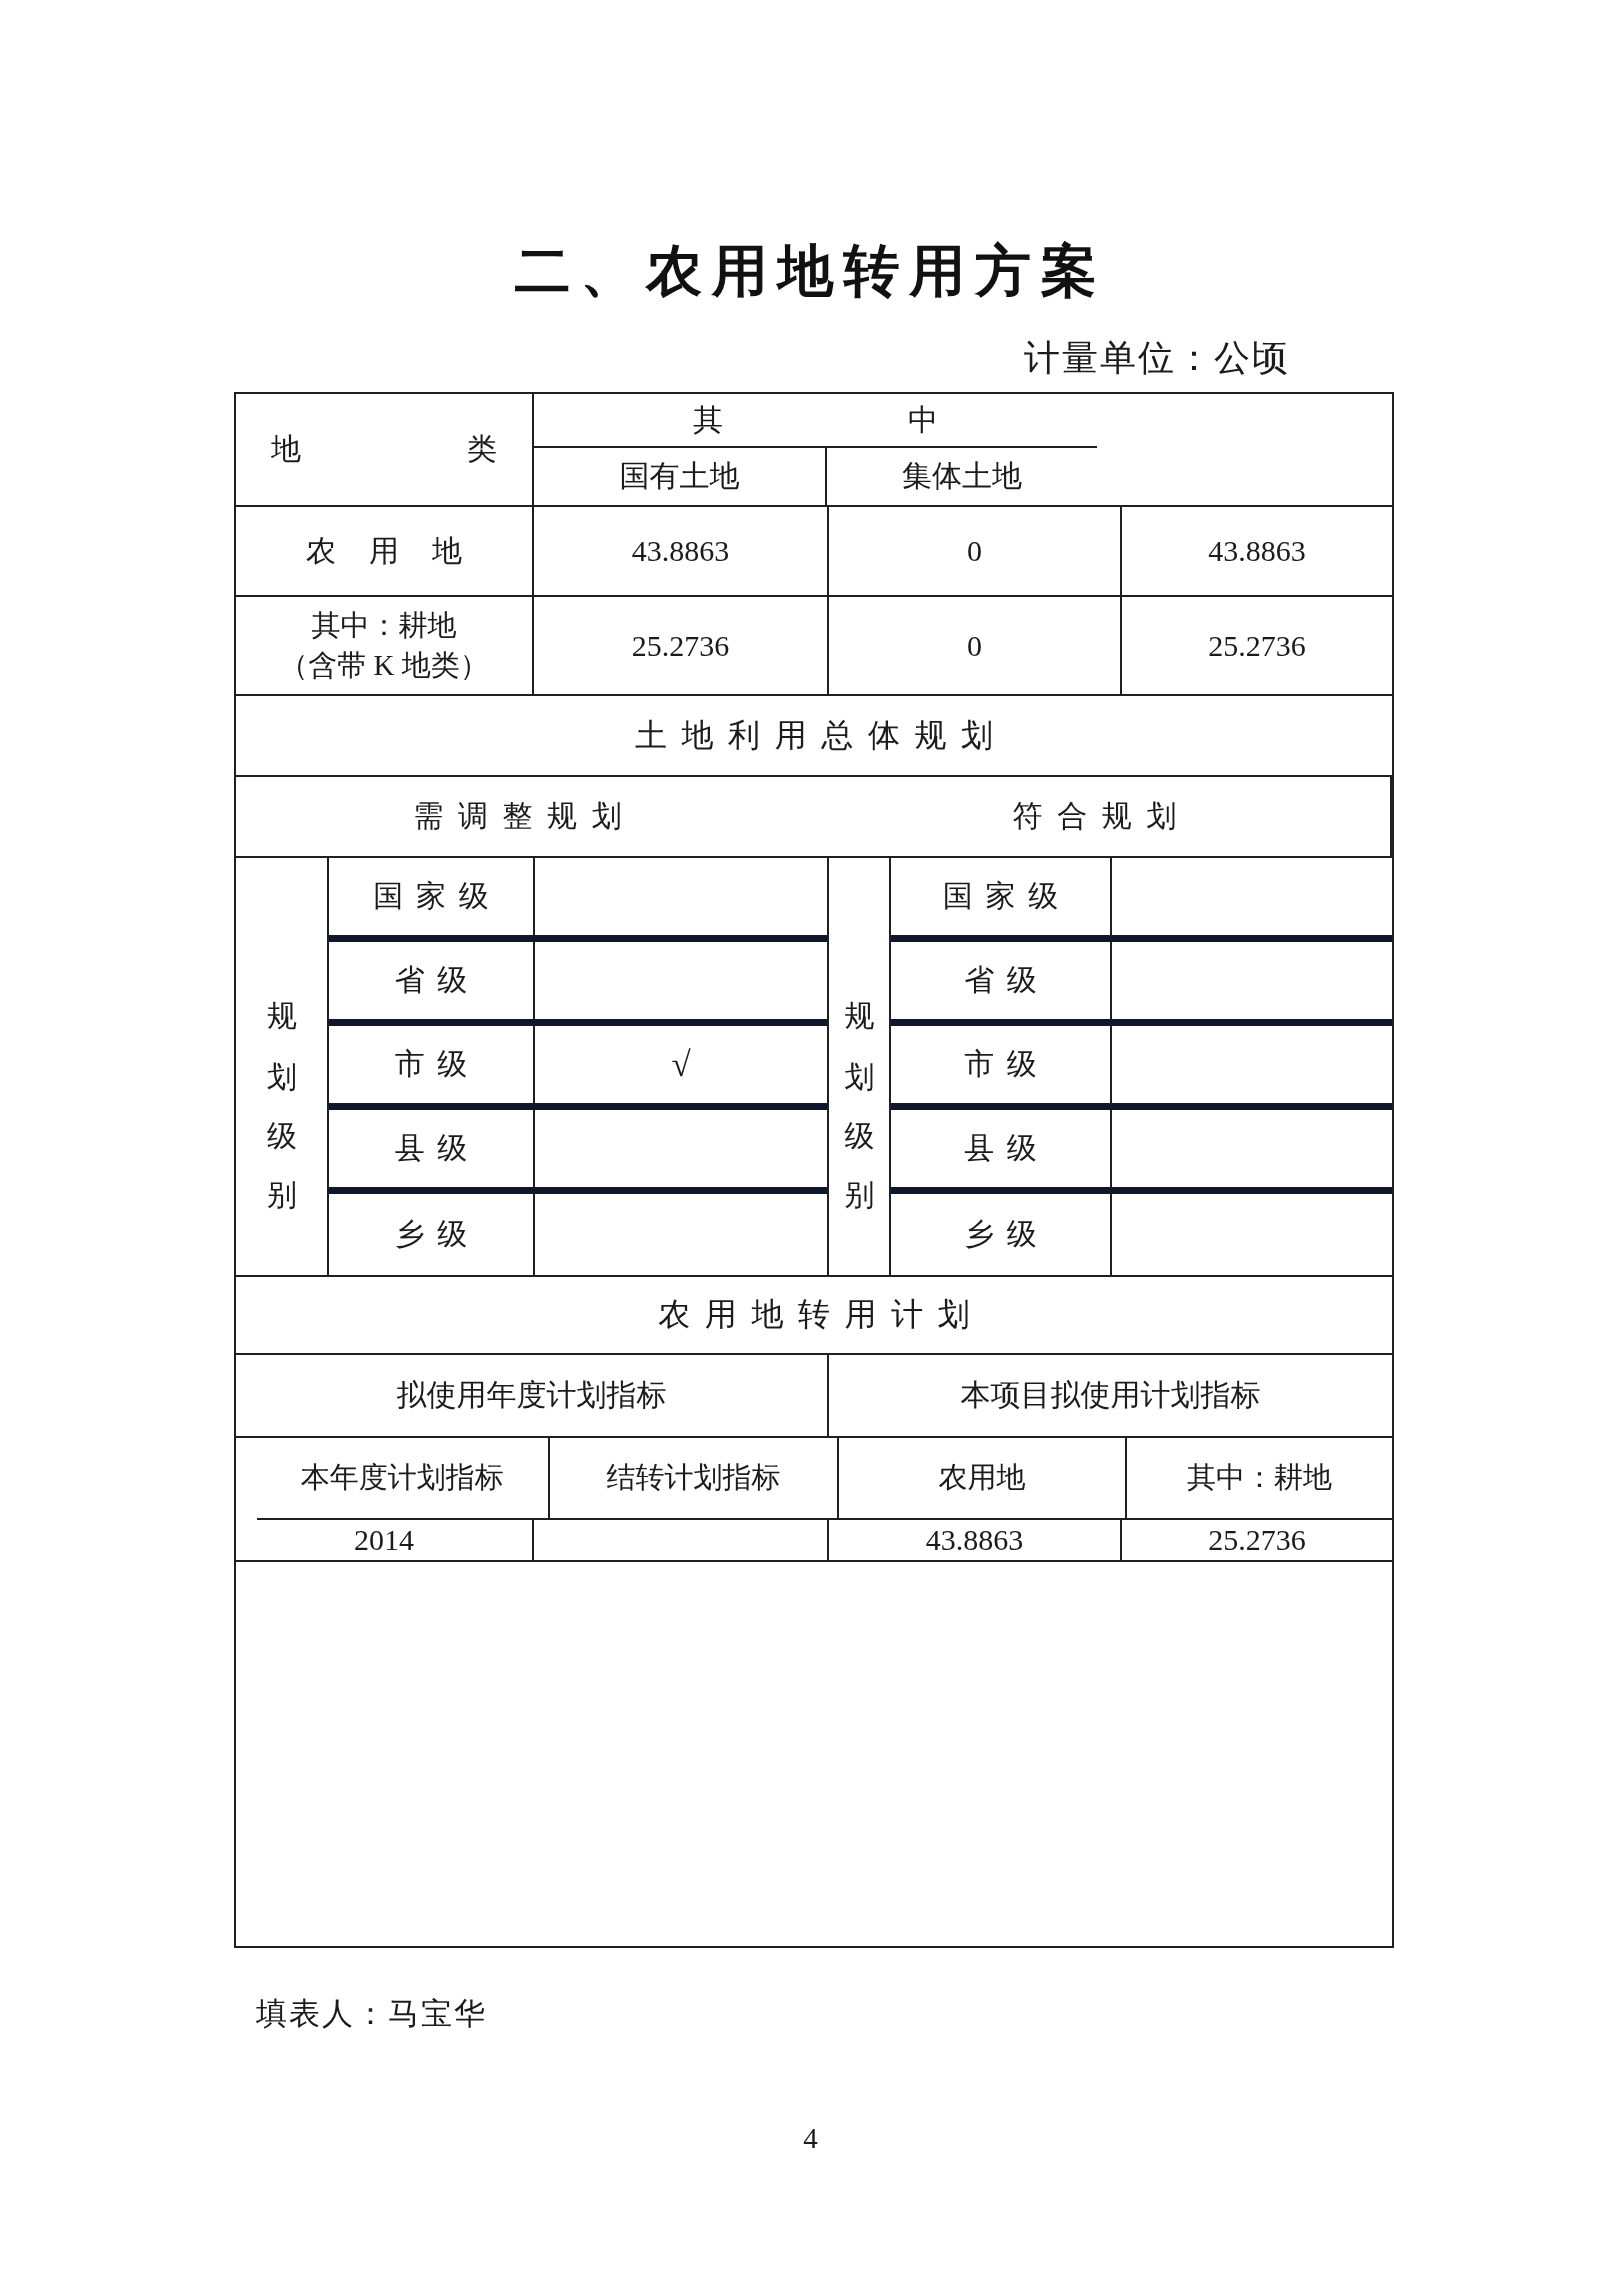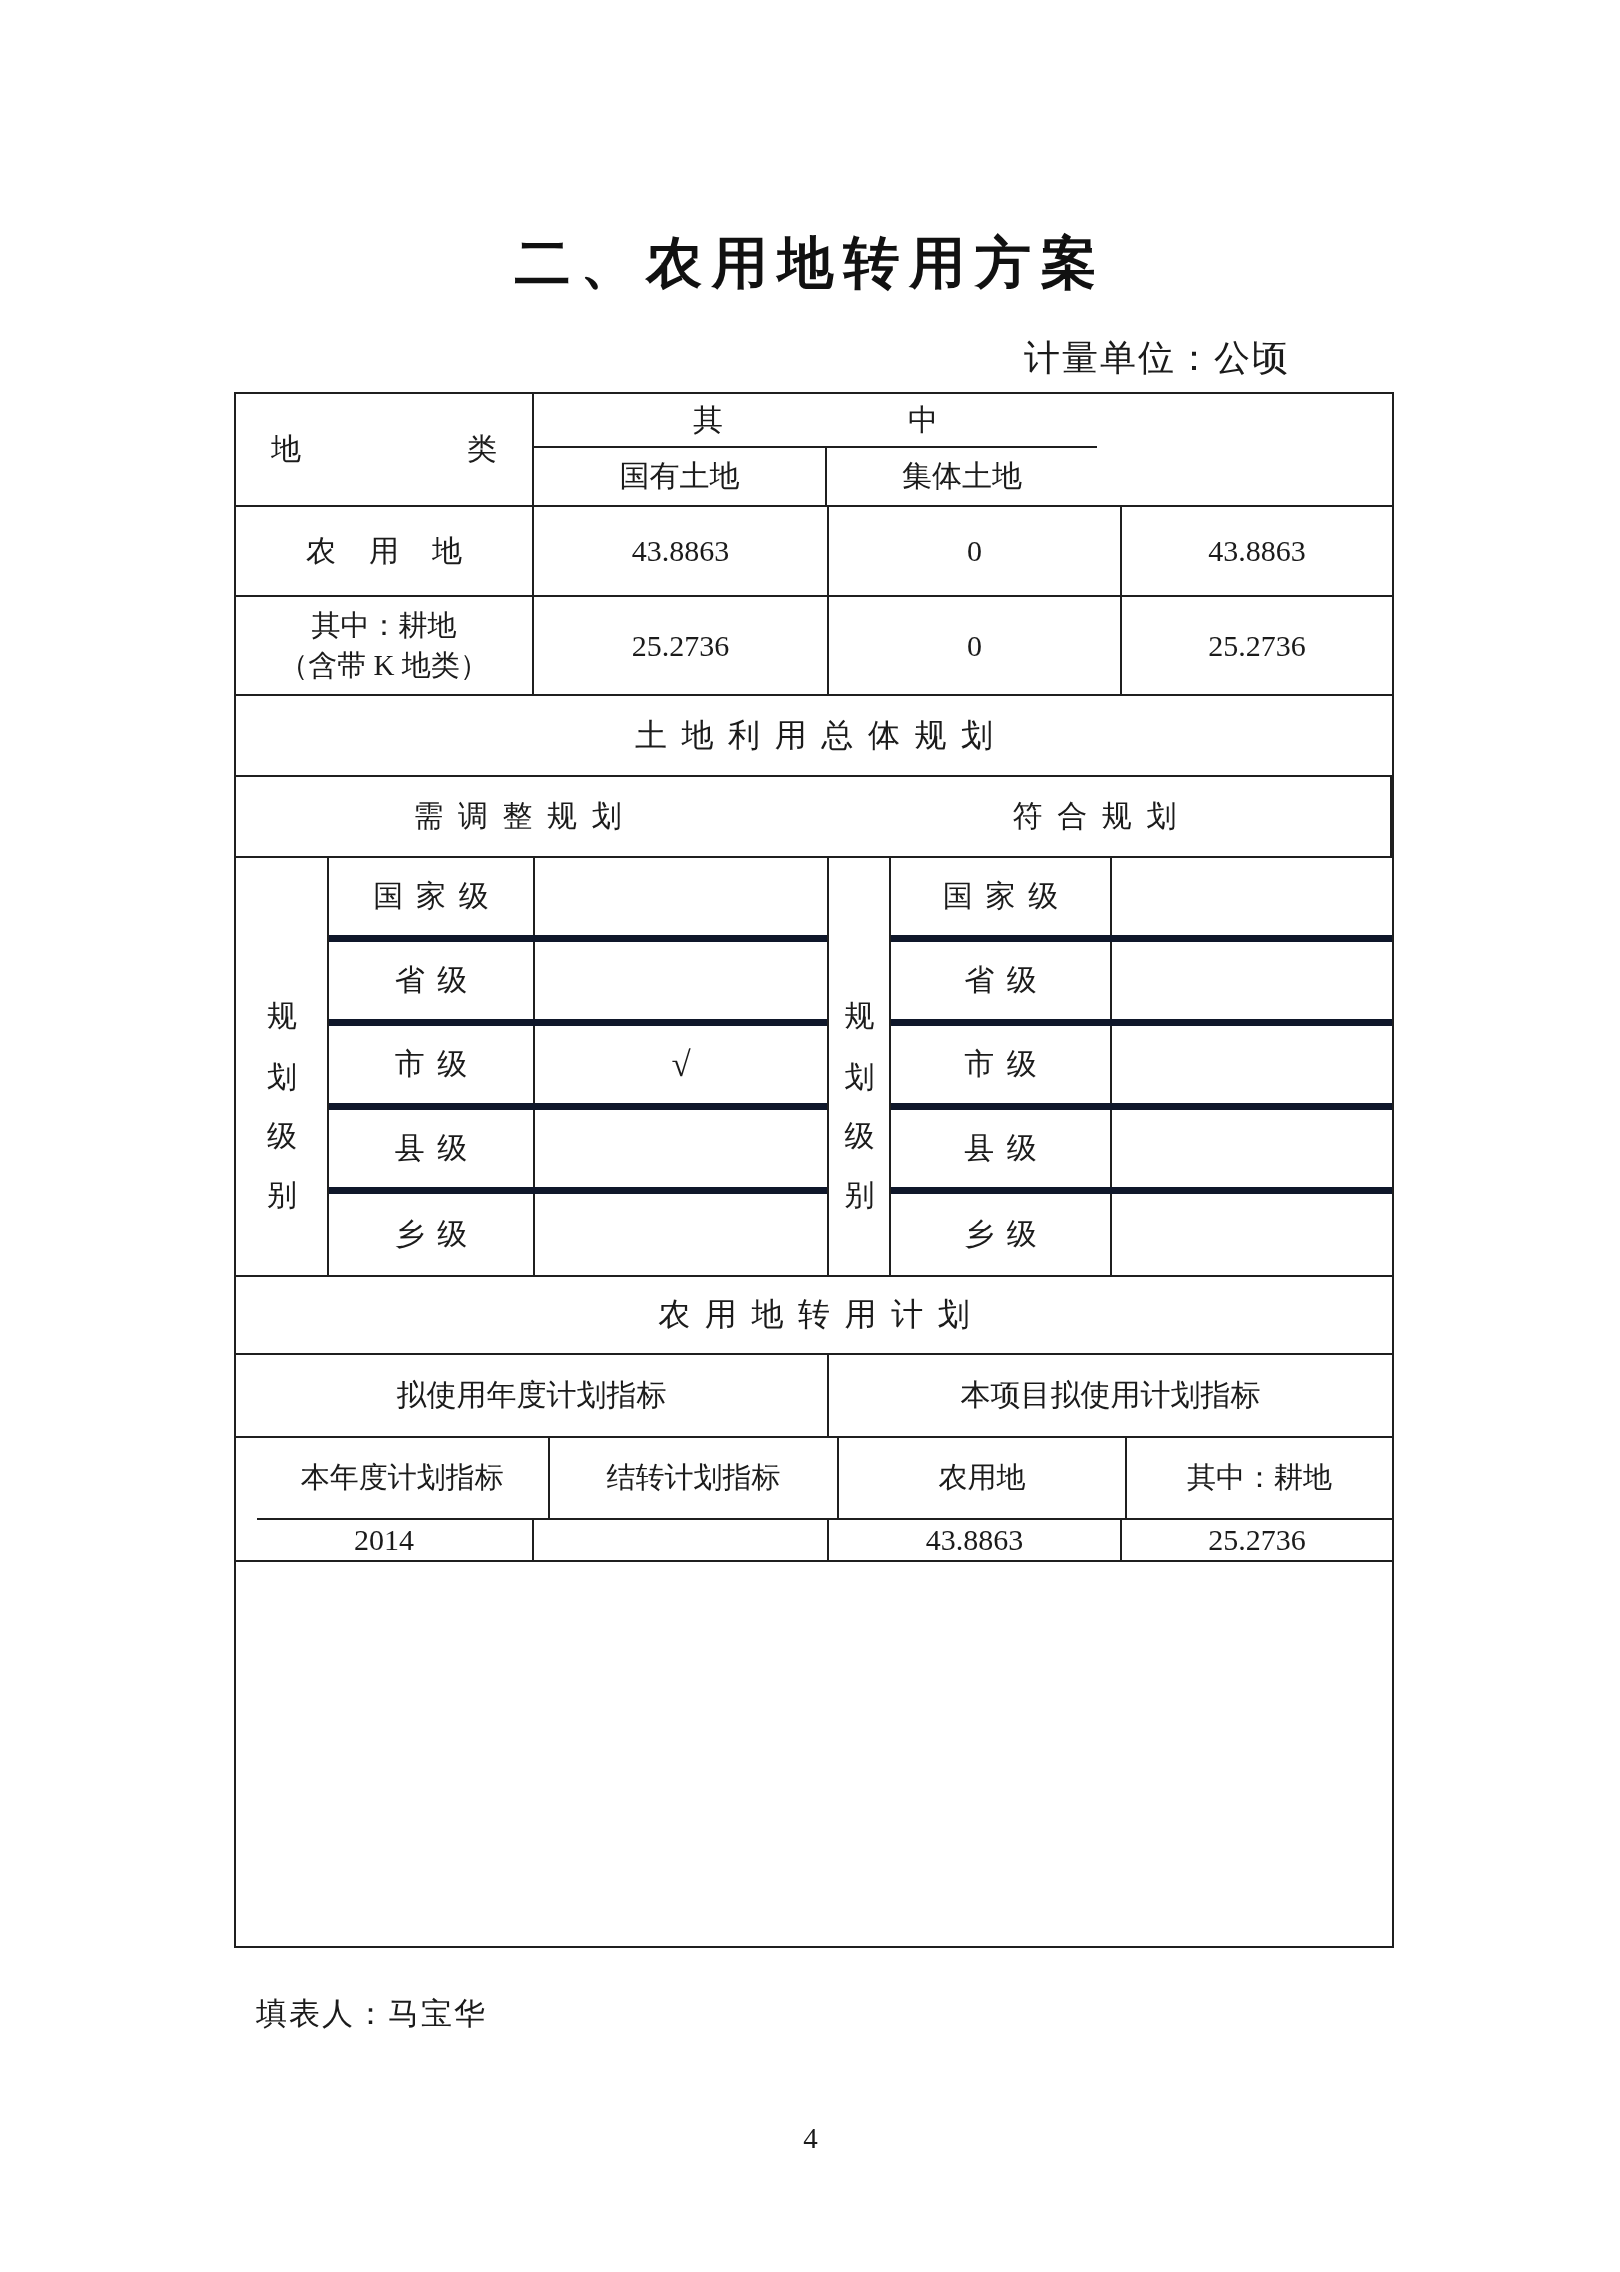--- a/index.html
+++ b/index.html
@@ -9,7 +9,7 @@
     overflow:hidden;
   }
   .page-title{
-    position:absolute; left:0; right:0; top:222px; margin:4px;
+    position:absolute; left:0; right:0; top:222px; margin:12px;
     text-align:center; font-family:"Liberation Sans","DejaVu Sans",sans-serif;
     font-size:56px; font-weight:900; letter-spacing:9.8px; color:#111;
   }

